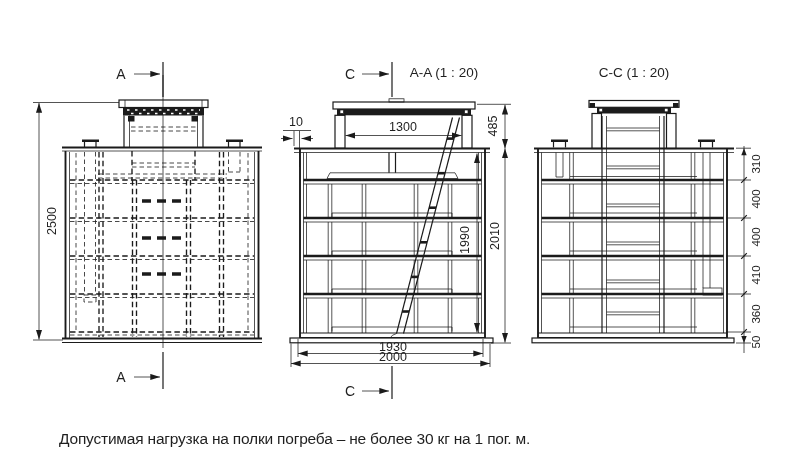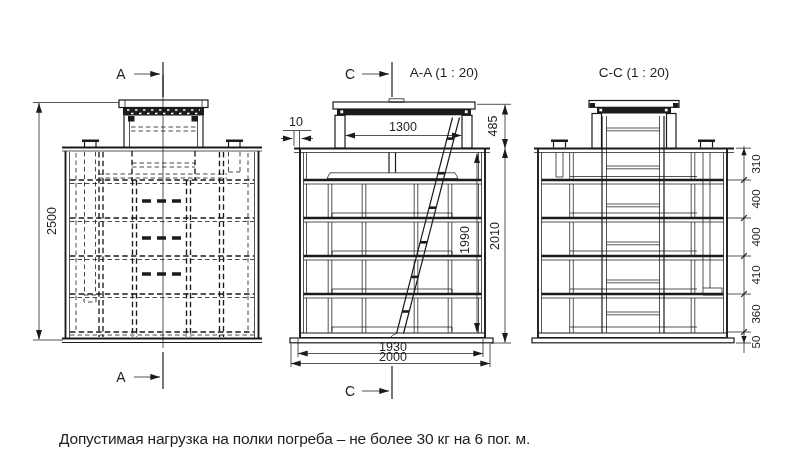--- a/index.html
+++ b/index.html
@@ -412,7 +412,7 @@
   </g>
 </svg>
 
-<div class="note">Допустимая нагрузка на полки погреба – не более 30 кг на 6 пог. м.</div>
+<div class="note">Допустимая нагрузка на полки погреба – не более 30 кг на 1 пог. м.</div>
 </div>
 
 </body></html>

